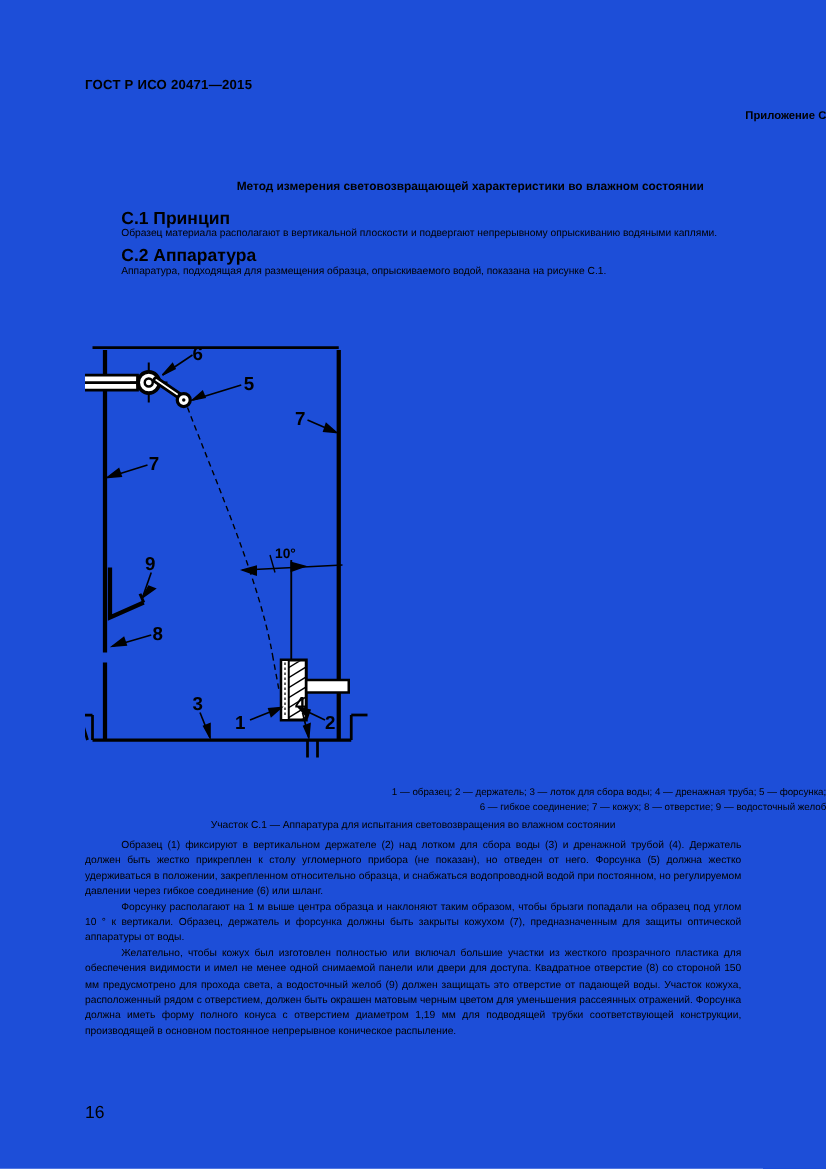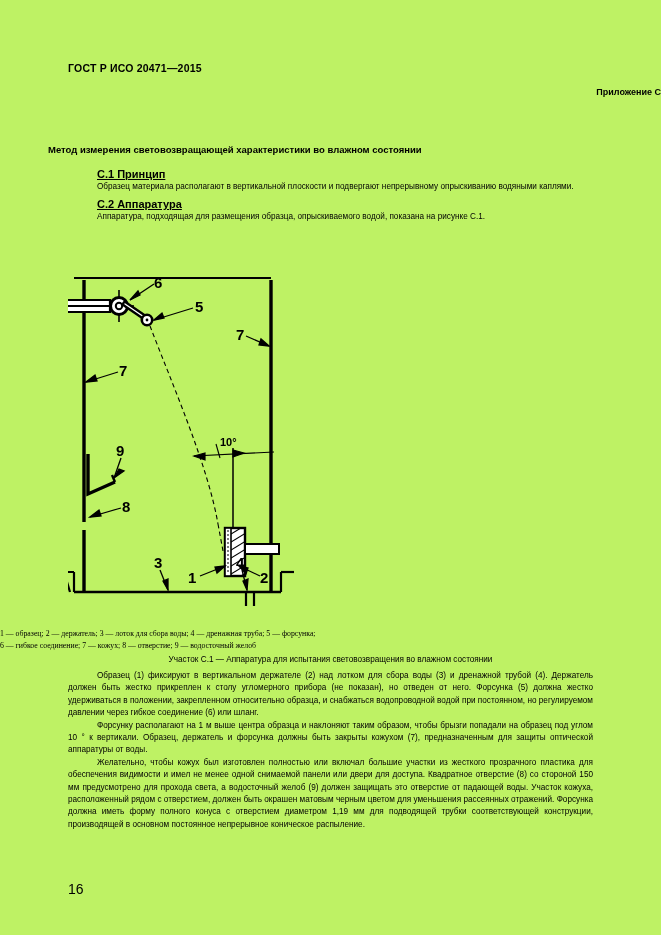--- a/index.html
+++ b/index.html
@@ -20,7 +20,7 @@
     left: 0; top: 0;
     width: 661px;
     height: 935px;
-    background: #bef264;
+    background: #1d4ed8;
   }
   .std-header {
     position: absolute;

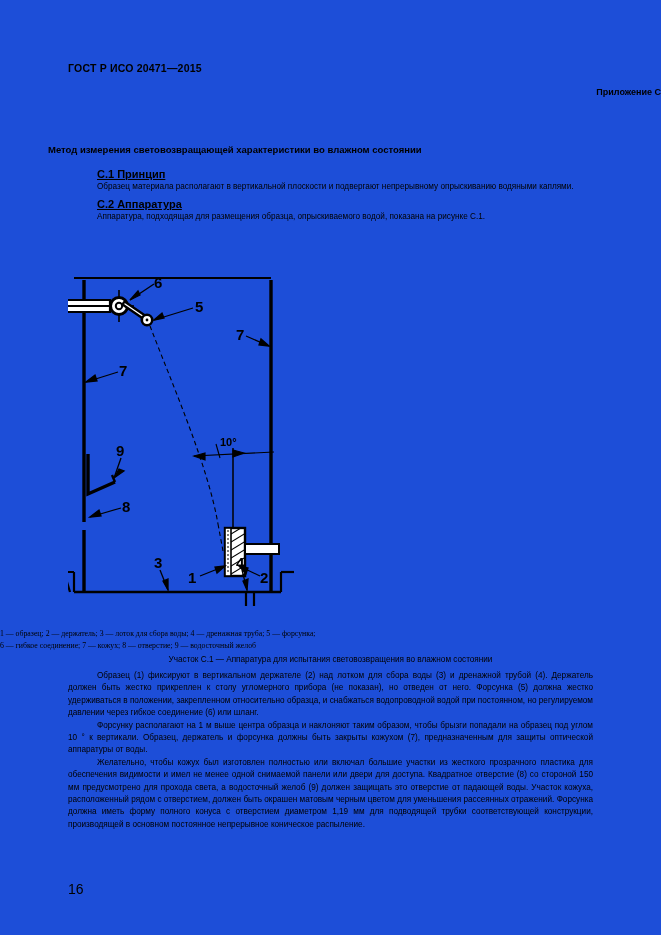--- a/index.html
+++ b/index.html
@@ -45,10 +45,9 @@
     left: 0;
     top: 144px;
     width: 563px;
-    text-align: left;
+    text-align: right;
     font-size: 9.5px;
     font-weight: bold;
-    margin-left: 48px;
   }
   .content {
     position: absolute;

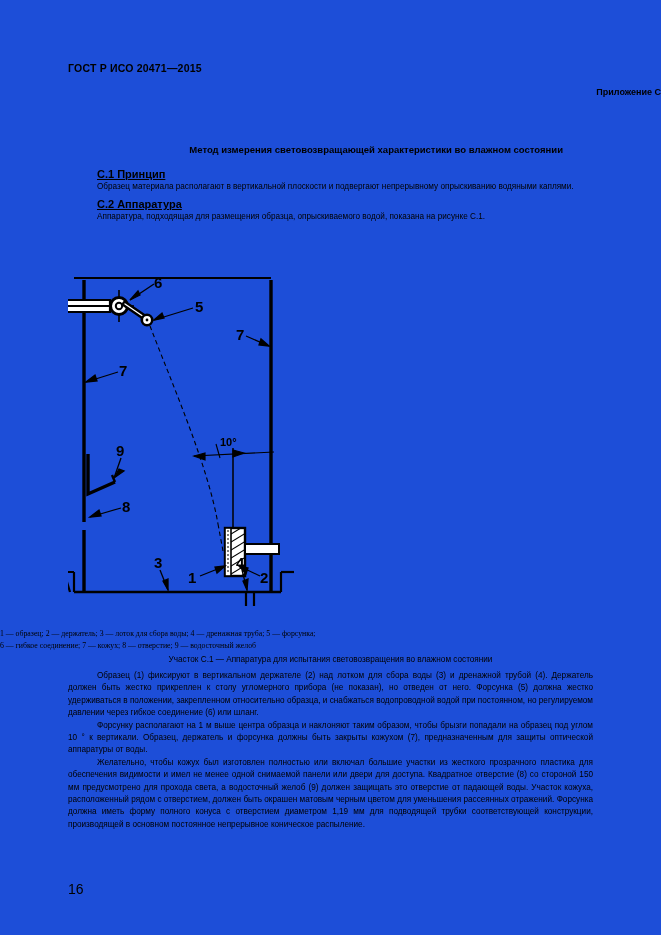--- a/index.html
+++ b/index.html
@@ -59,9 +59,8 @@
   }
   .sec-head {
     font-weight: bold;
-    font-size: 11px;
+    font-size: 14px;
     margin: 0 0 1px 29px;
-    text-decoration: underline;
   }
   .sec-head.tight { margin-top: 4px; }
   p.body-par {

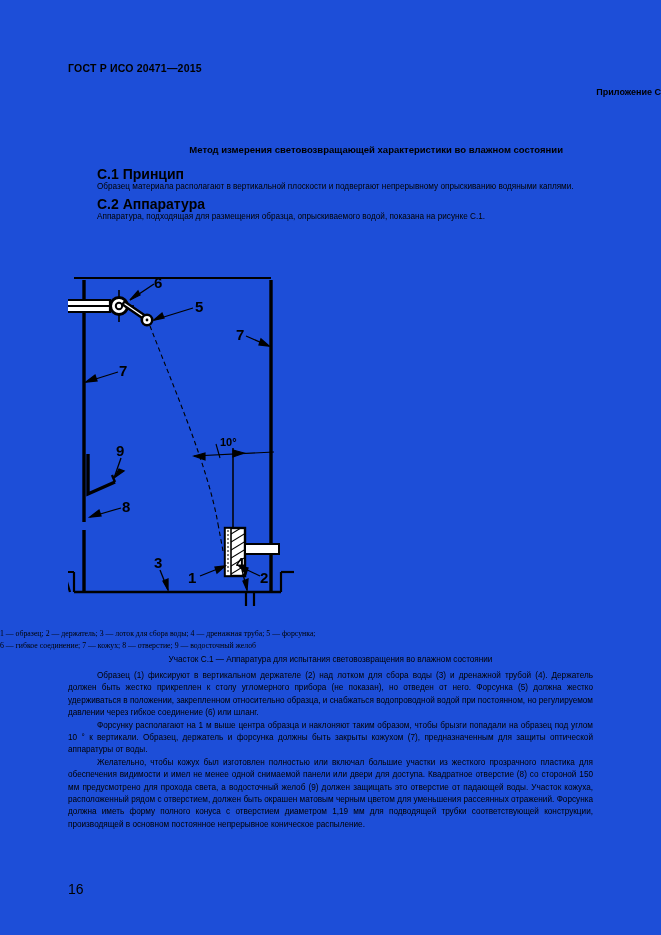--- a/index.html
+++ b/index.html
@@ -89,10 +89,9 @@
     left: 0;
     top: 628px;
     width: 661px;
-    text-align: left;
+    text-align: right;
     font-size: 7.8px;
     line-height: 11.6px;
-    font-family: Liberation Serif, serif;
   }
   .fig-caption {
     position: absolute;

